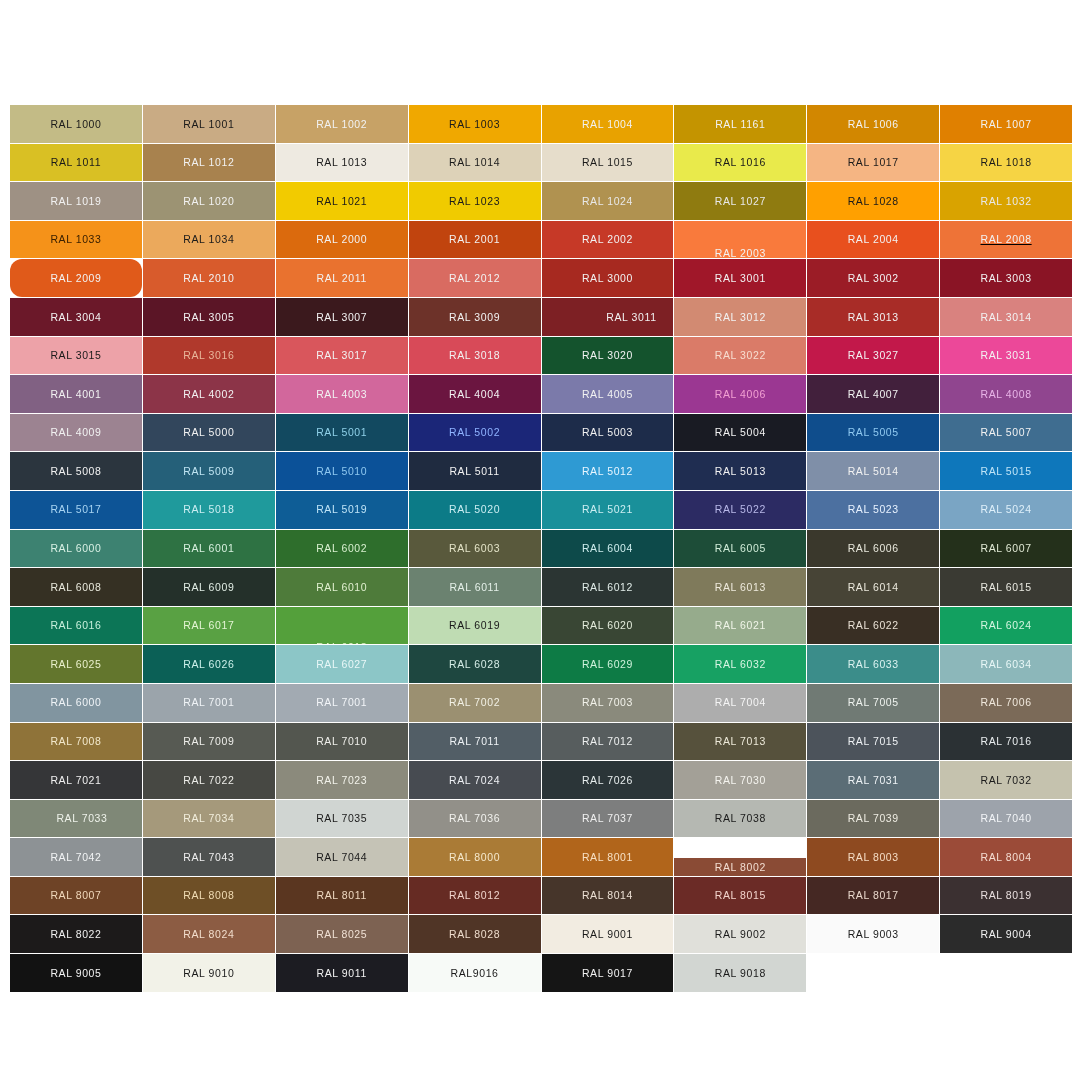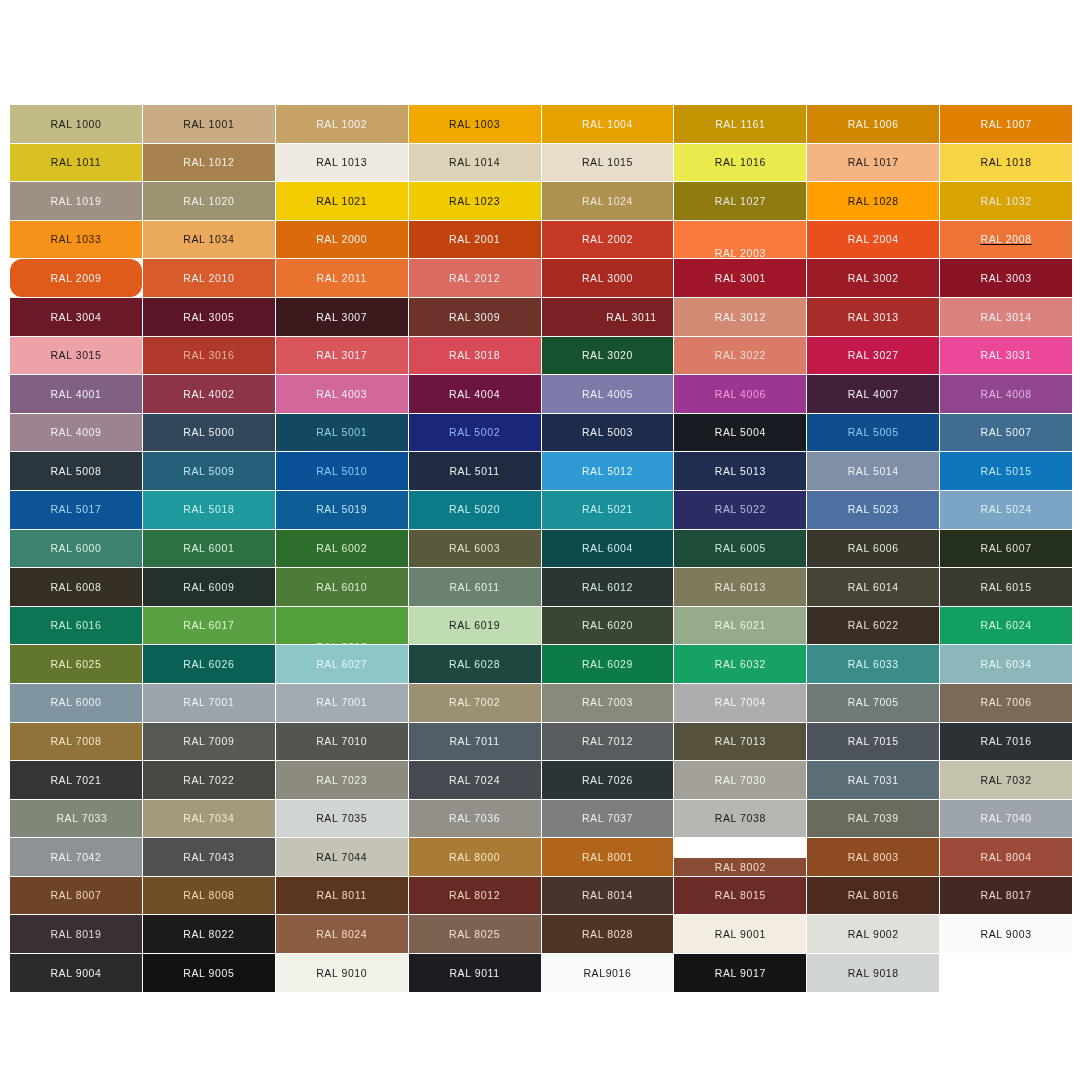--- a/index.html
+++ b/index.html
@@ -552,9 +552,6 @@
       <div class="swatch" style="background-color: rgb(107, 43, 38);">
         <span class="swatch-label" style="color: rgb(242, 212, 204);">RAL 8015</span>
       </div>
-      <div class="swatch" style="background-color: rgb(77, 42, 31);">
-        <span class="swatch-label" style="color: rgb(236, 216, 200);">RAL 8016</span>
-      </div>
       <div class="swatch" style="background-color: rgb(69, 40, 35);">
         <span class="swatch-label" style="color: rgb(234, 216, 204);">RAL 8017</span>
       </div>

